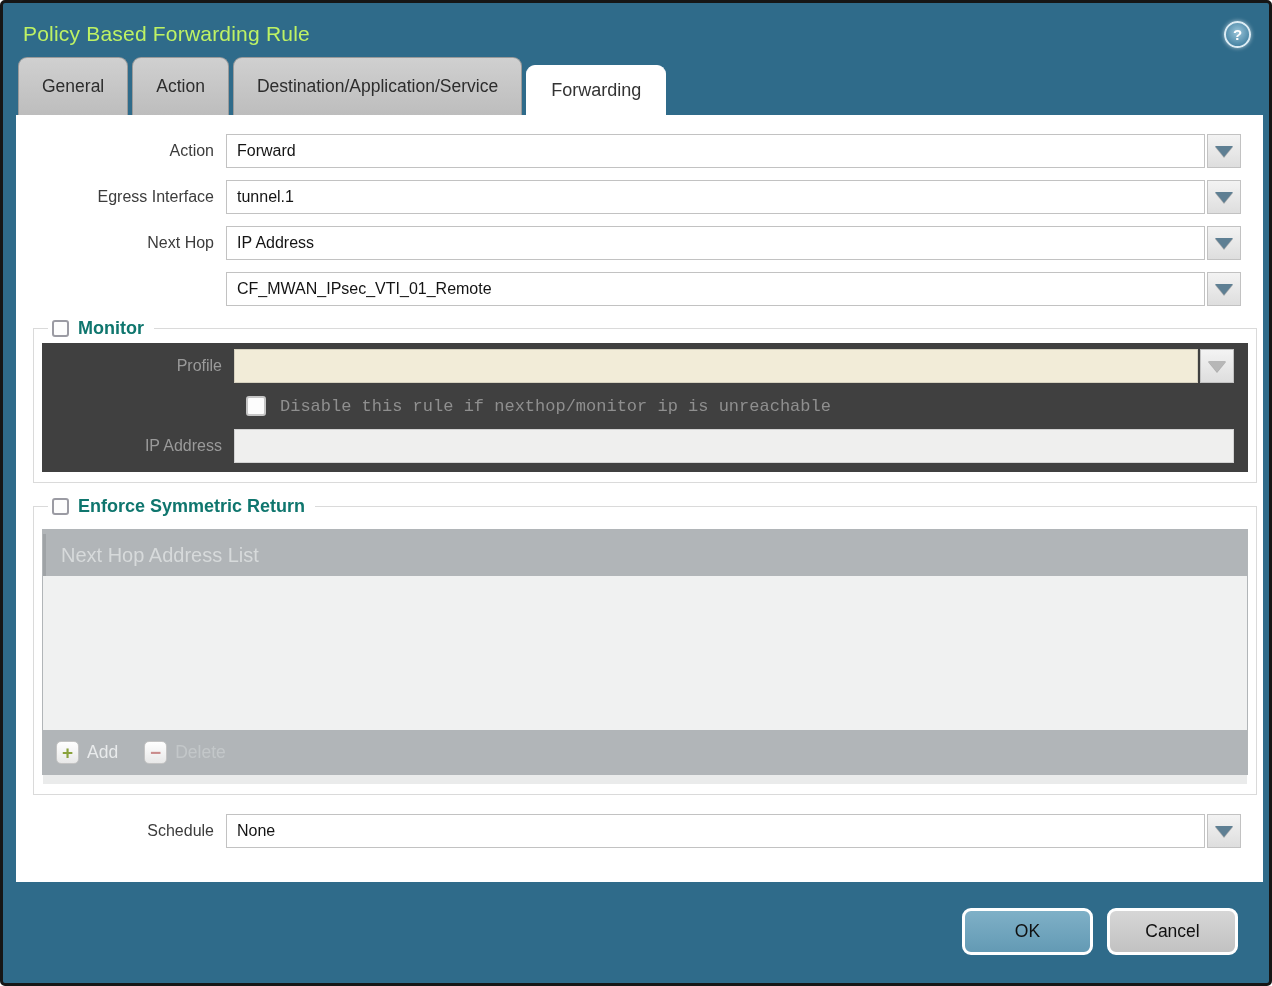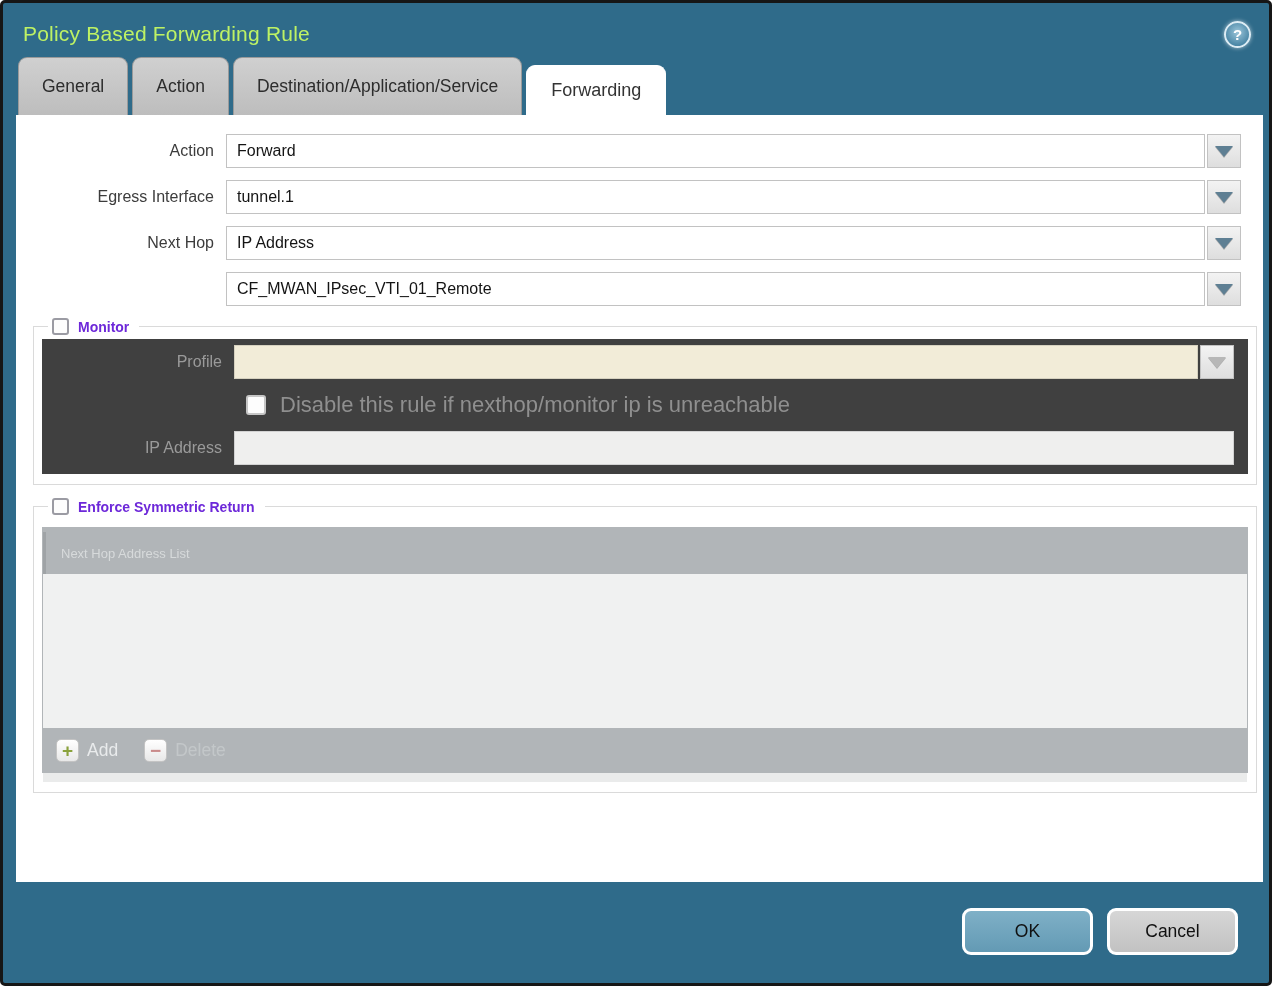--- a/index.html
+++ b/index.html
@@ -101,7 +101,7 @@
     display:flex; align-items:center; gap:9px;
     margin-left:6px; padding:0 10px 0 4px;
   }
-  .legend-text { font-size:14px; font-weight:bold; color:#6d28d9; }
+  .legend-text { font-size:18px; font-weight:bold; color:#0f766e; }
   .checkbox {
     width:17px; height:17px; flex:none;
     border:2px solid #9b9ba3; border-radius:3px;

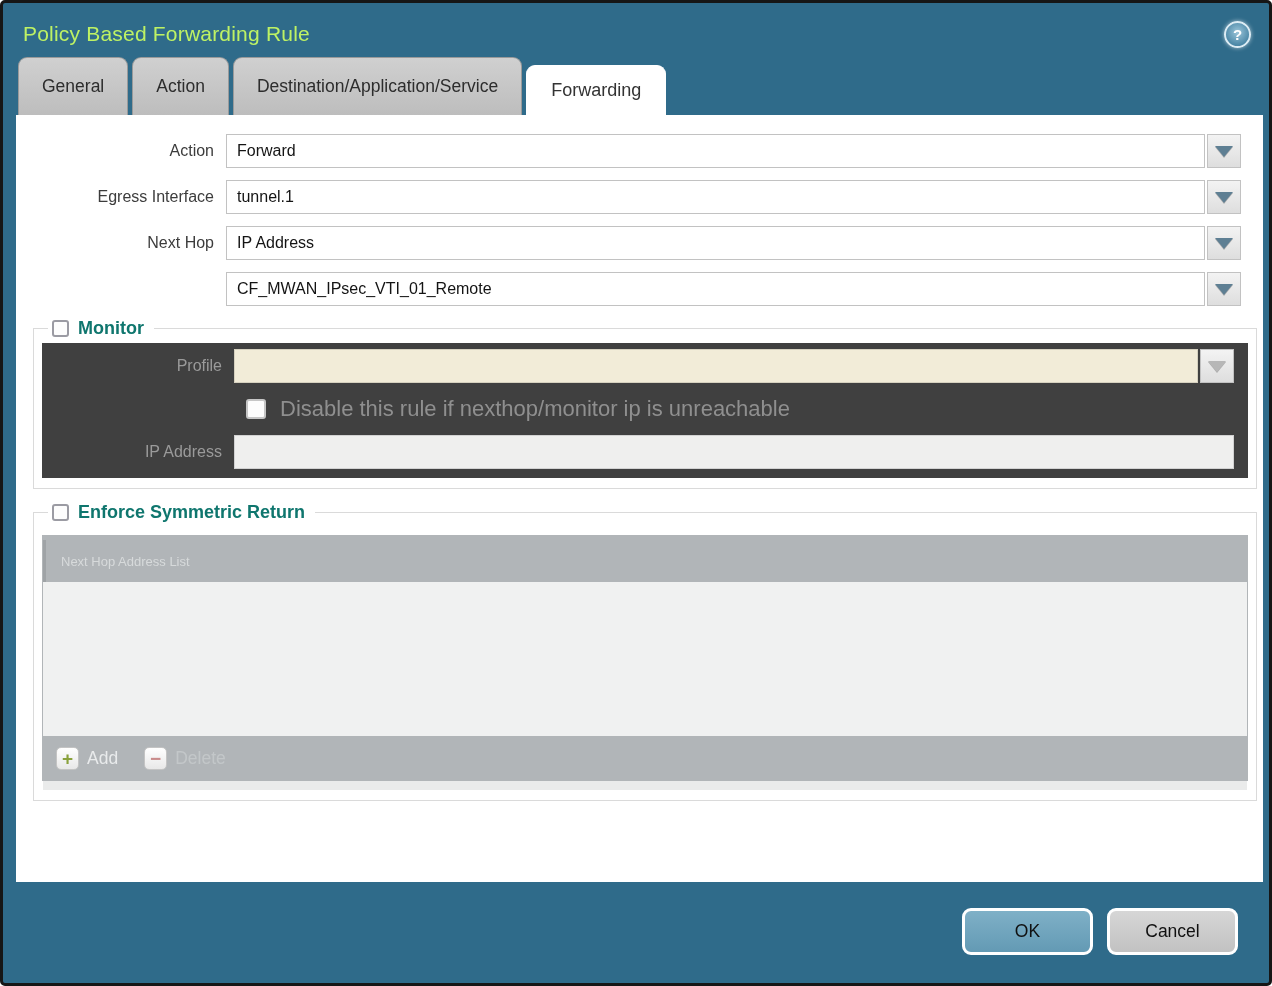--- a/index.html
+++ b/index.html
@@ -120,7 +120,7 @@
   .input.disabled-beige { background:#f2ecd8; border-color:#d6d1bf; }
   .input.disabled-gray { background:#efefee; border-color:#d2d2d2; }
   .disable-row { display:flex; align-items:center; gap:14px; margin:0 0 13px 204px; }
-  .disable-label { font-size:22px; color:#8f8f8f; }
+  .disable-label { font-size:17px; color:#8f8f8f;font-family:Liberation Mono, monospace; }
 
   
   .sym-table {

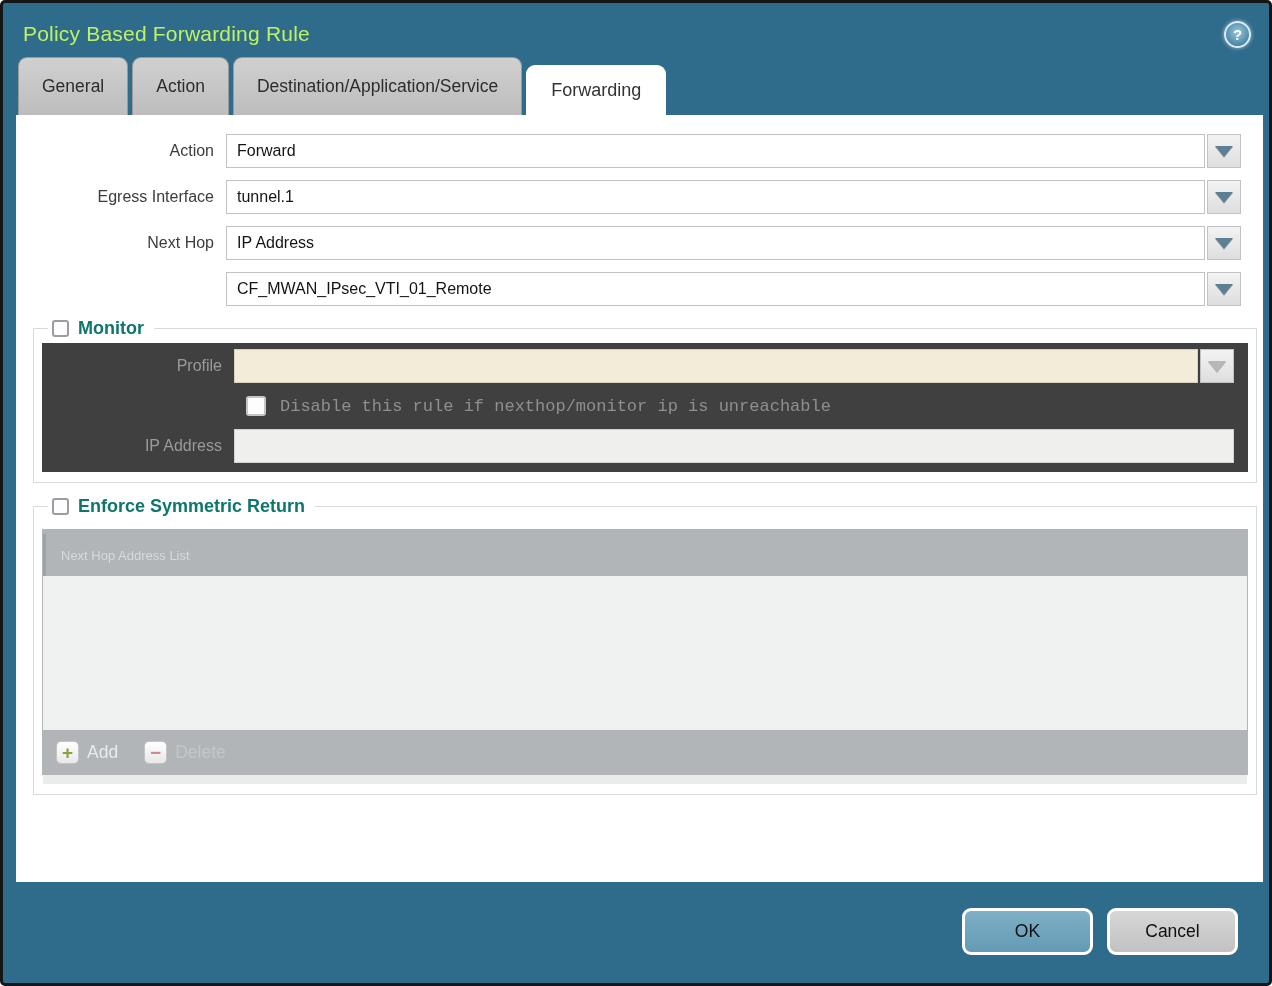--- a/index.html
+++ b/index.html
@@ -132,7 +132,7 @@
     height:42px; display:flex; align-items:center;
     padding-left:15px;
     border-left:3px solid #9fa3a6;
-    font-size:13px; color:#d7dadb;
+    font-size:20px; color:#d7dadb;
   }
   .sym-body { background:#f0f1f1; height:154px; }
   .sym-footer {

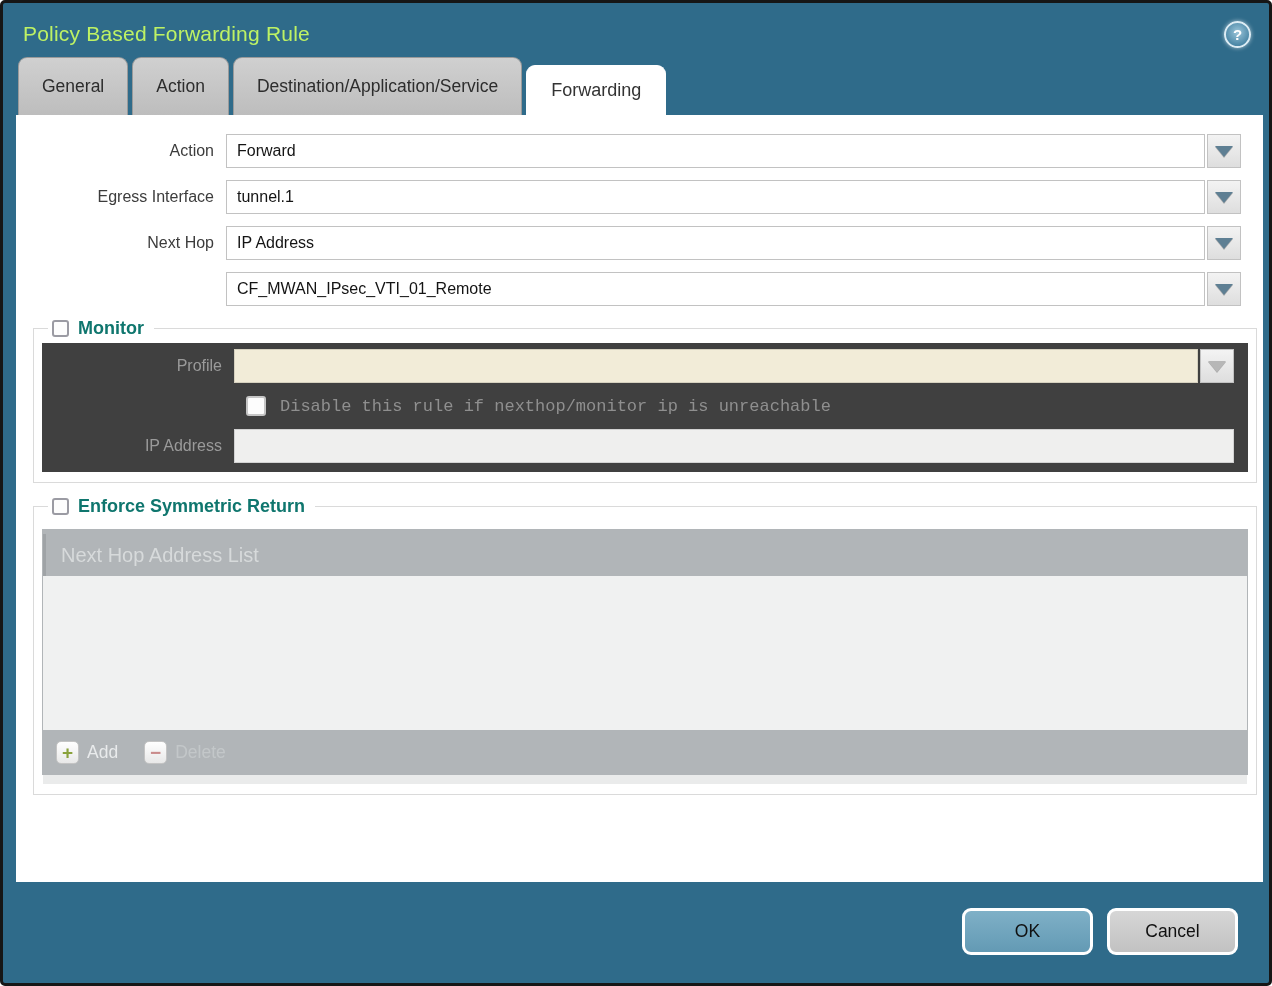--- a/index.html
+++ b/index.html
@@ -283,6 +283,15 @@
       <div class="sym-bottom-strip"></div>
     </fieldset>
 
+    <div class="form-row schedule-row">
+      <span class="form-label">Schedule</span>
+      <span class="fieldwrap">
+        <span class="input">None</span>
+        <span class="dd-btn">
+            <span class="tri"></span>
+          </span>
+      </span>
+    </div>
 
   </div>
 

